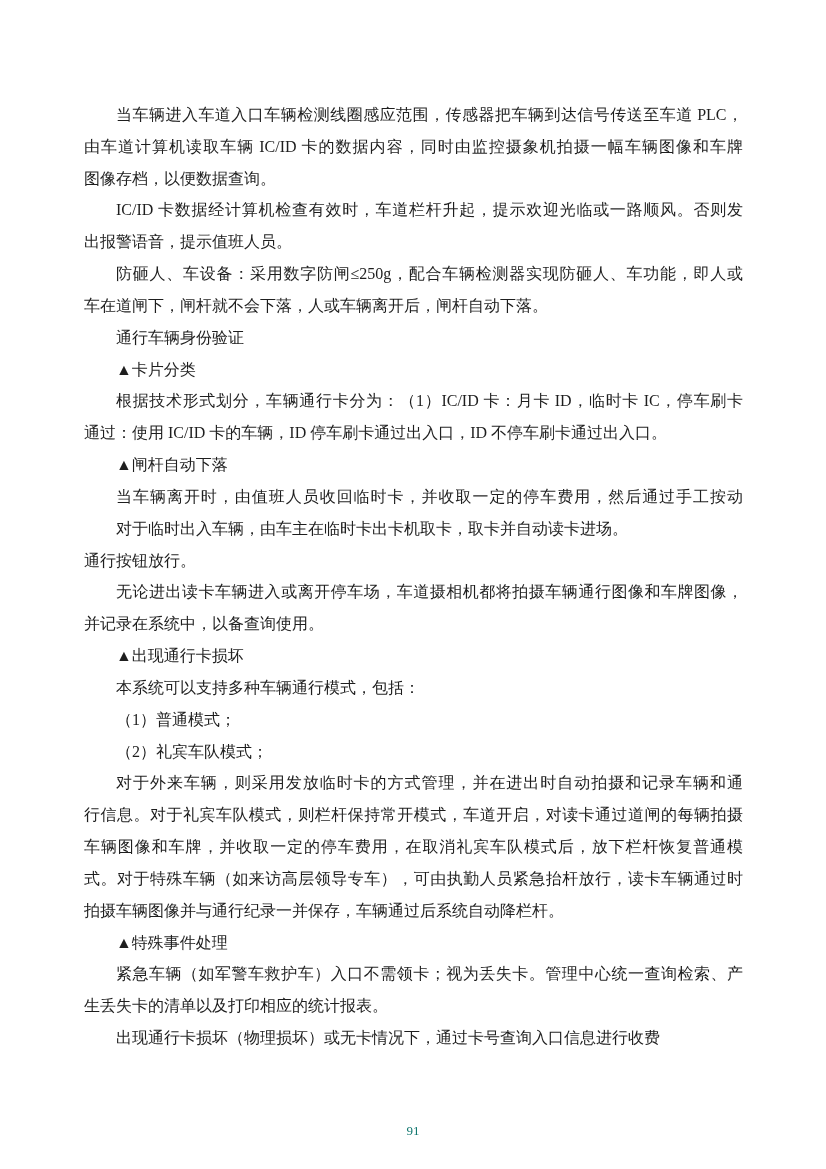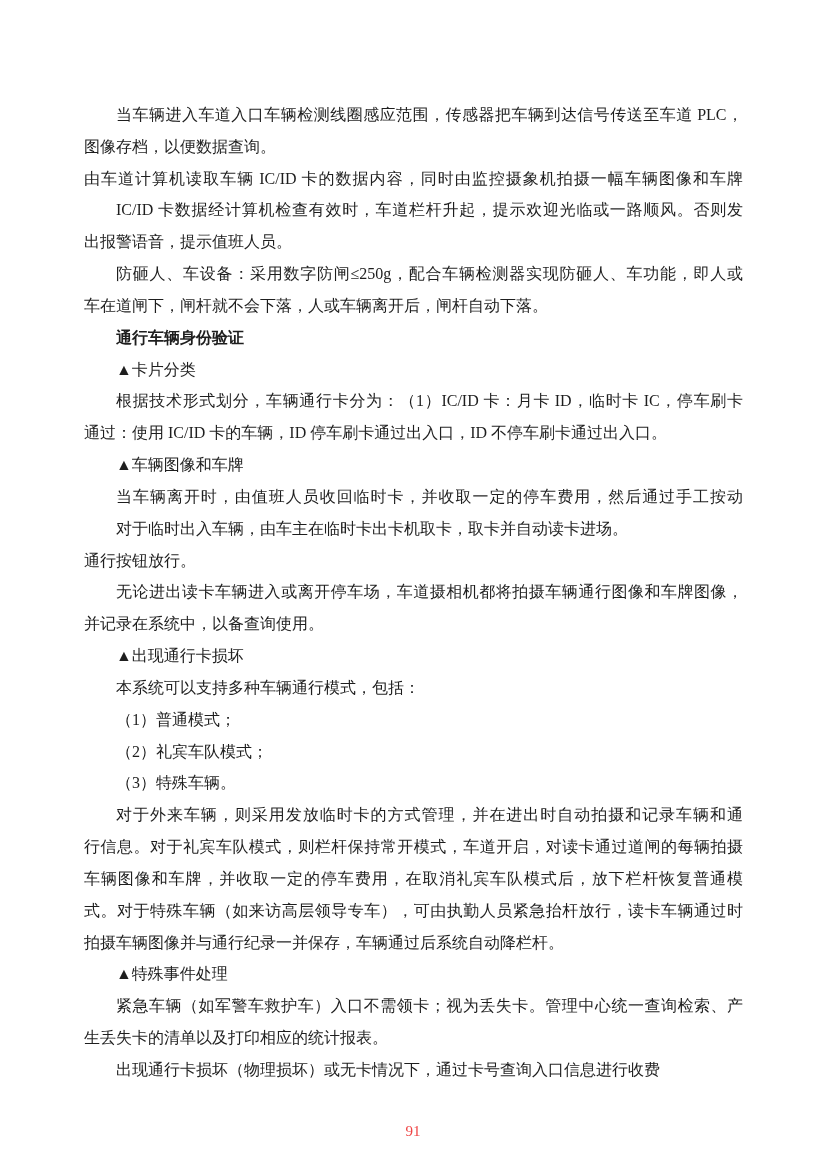--- a/index.html
+++ b/index.html
@@ -59,8 +59,8 @@
 <div class="page">
   <div class="content">
       <div class="line body indent fill">当车辆进入车道入口车辆检测线圈感应范围，传感器把车辆到达信号传送至车道 PLC，</div>
+      <div class="line body fill">由车道计算机读取车辆 IC/ID 卡的数据内容，同时由监控摄象机拍摄一幅车辆图像和车牌</div>
       <div class="line body">图像存档，以便数据查询。</div>
-      <div class="line body fill">由车道计算机读取车辆 IC/ID 卡的数据内容，同时由监控摄象机拍摄一幅车辆图像和车牌</div>
       <div class="line body indent fill">IC/ID 卡数据经计算机检查有效时，车道栏杆升起，提示欢迎光临或一路顺风。否则发</div>
       <div class="line body">出报警语音，提示值班人员。</div>
       <div class="line body indent fill">防砸人、车设备：采用数字防闸≤250g，配合车辆检测器实现防砸人、车功能，即人或</div>

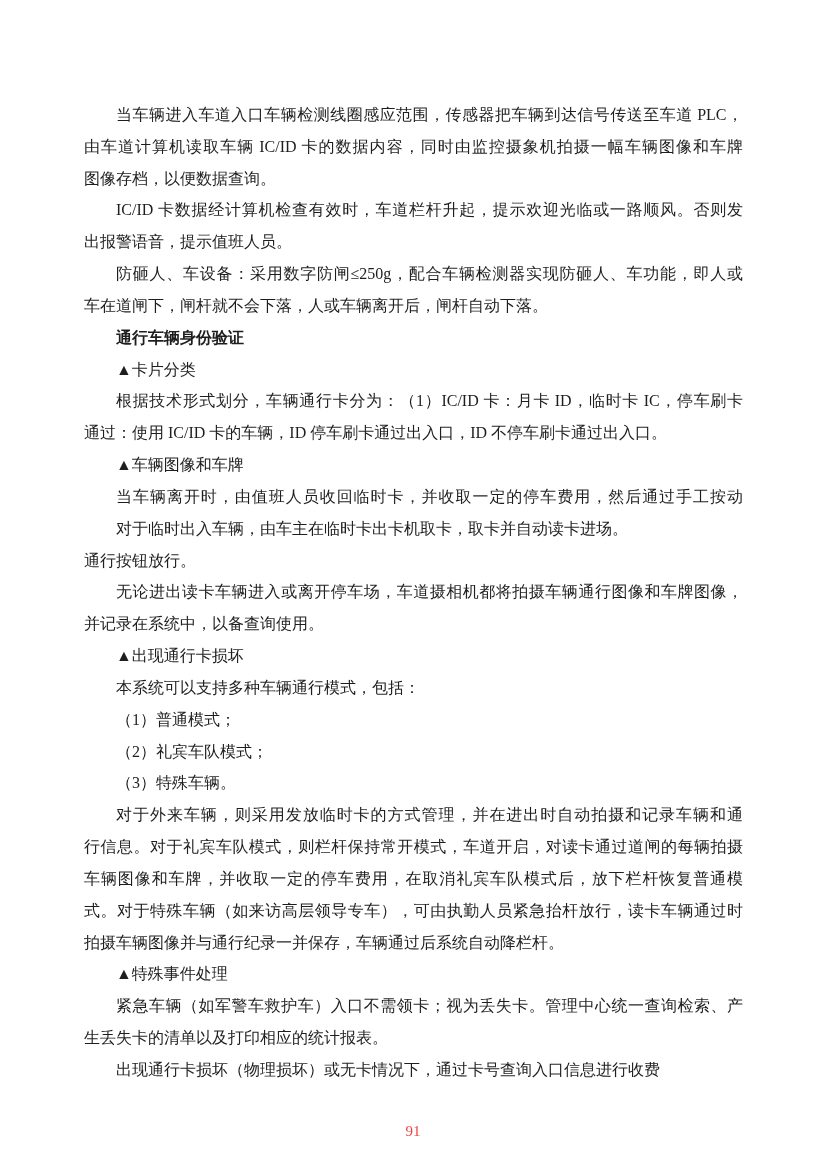--- a/index.html
+++ b/index.html
@@ -41,7 +41,7 @@
     text-indent: 32px;
   }
   .line.heading {
-    font-weight: bold;
+    font-weight: normal;
   }
   .page-number {
     position: absolute;

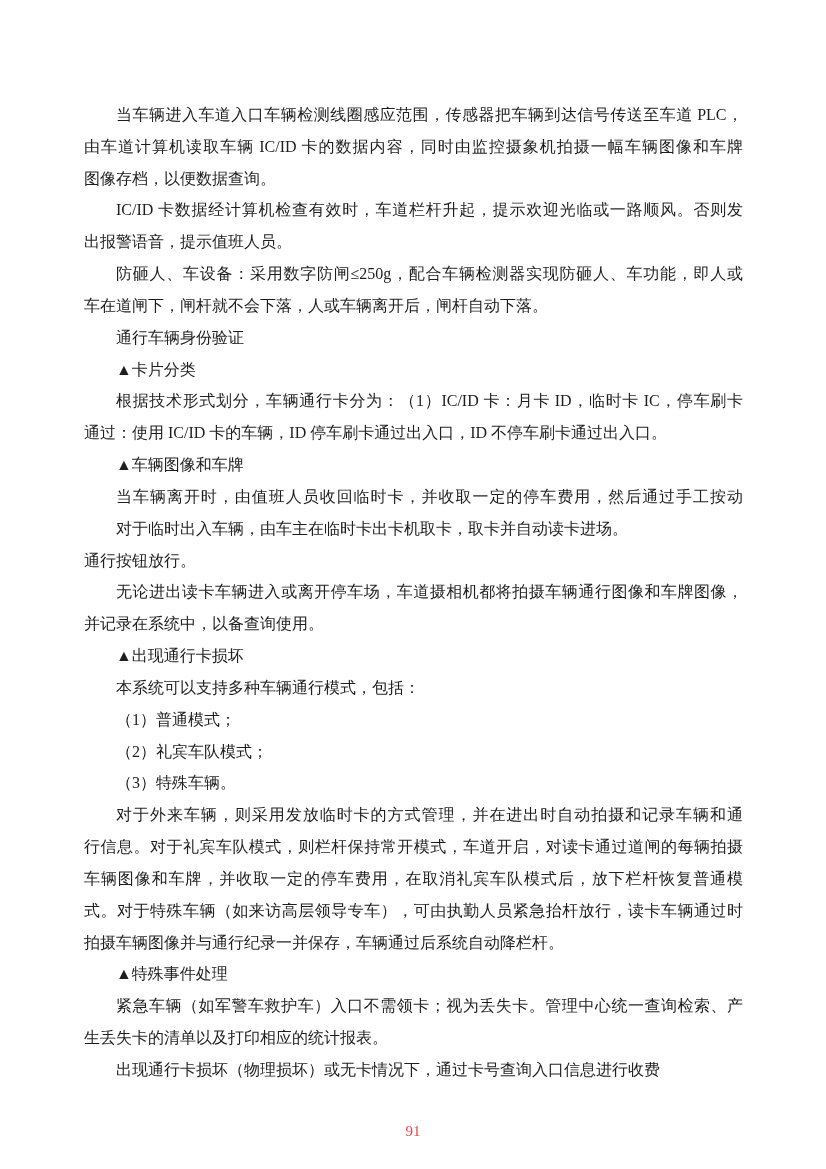--- a/index.html
+++ b/index.html
@@ -69,7 +69,7 @@
       <div class="line bullet indent">▲卡片分类</div>
       <div class="line body indent fill">根据技术形式划分，车辆通行卡分为：（1）IC/ID 卡：月卡 ID，临时卡 IC，停车刷卡</div>
       <div class="line body">通过：使用 IC/ID 卡的车辆，ID 停车刷卡通过出入口，ID 不停车刷卡通过出入口。</div>
-      <div class="line bullet indent">▲车辆图像和车牌</div>
+      <div class="line bullet indent">▲闸杆自动下落</div>
       <div class="line body indent fill">当车辆离开时，由值班人员收回临时卡，并收取一定的停车费用，然后通过手工按动</div>
       <div class="line body indent">对于临时出入车辆，由车主在临时卡出卡机取卡，取卡并自动读卡进场。</div>
       <div class="line body">通行按钮放行。</div>

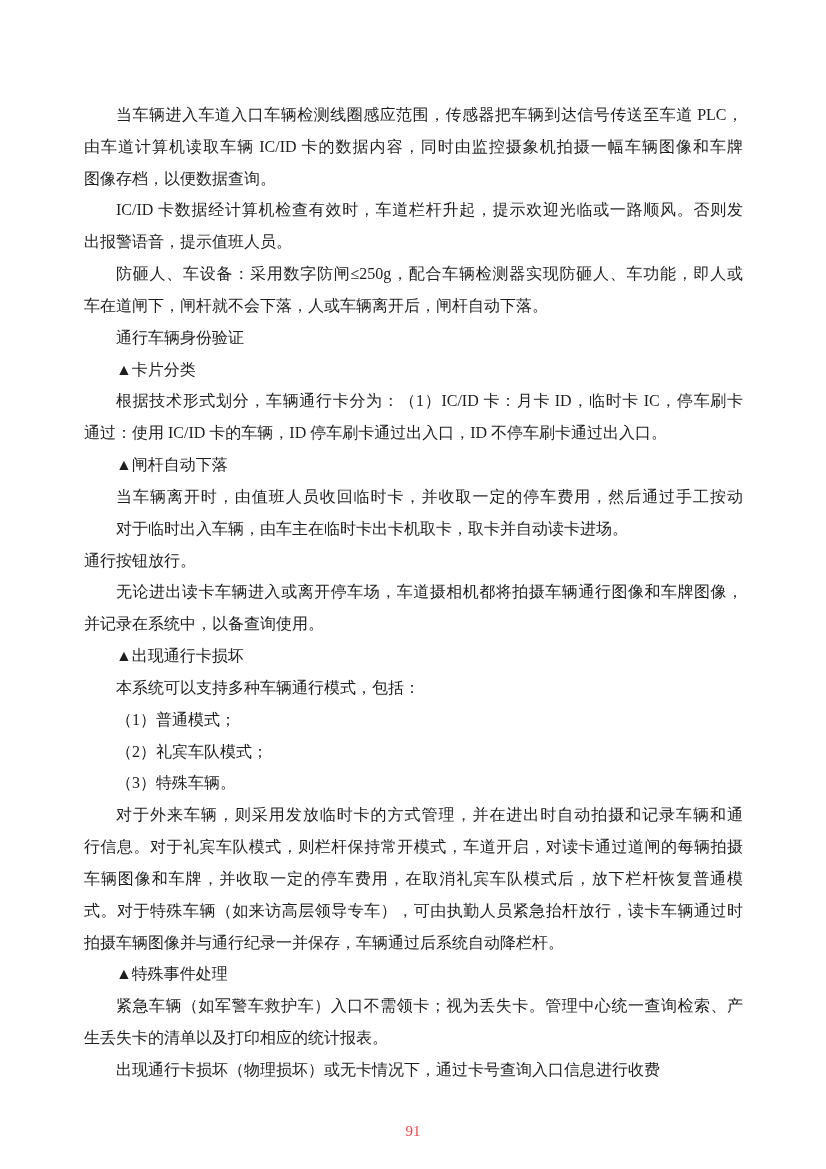--- a/index.html
+++ b/index.html
@@ -79,7 +79,6 @@
       <div class="line body indent">本系统可以支持多种车辆通行模式，包括：</div>
       <div class="line body indent">（1）普通模式；</div>
       <div class="line body indent">（2）礼宾车队模式；</div>
-      <div class="line body indent">（3）特殊车辆。</div>
       <div class="line body indent fill">对于外来车辆，则采用发放临时卡的方式管理，并在进出时自动拍摄和记录车辆和通</div>
       <div class="line body fill">行信息。对于礼宾车队模式，则栏杆保持常开模式，车道开启，对读卡通过道闸的每辆拍摄</div>
       <div class="line body fill">车辆图像和车牌，并收取一定的停车费用，在取消礼宾车队模式后，放下栏杆恢复普通模</div>

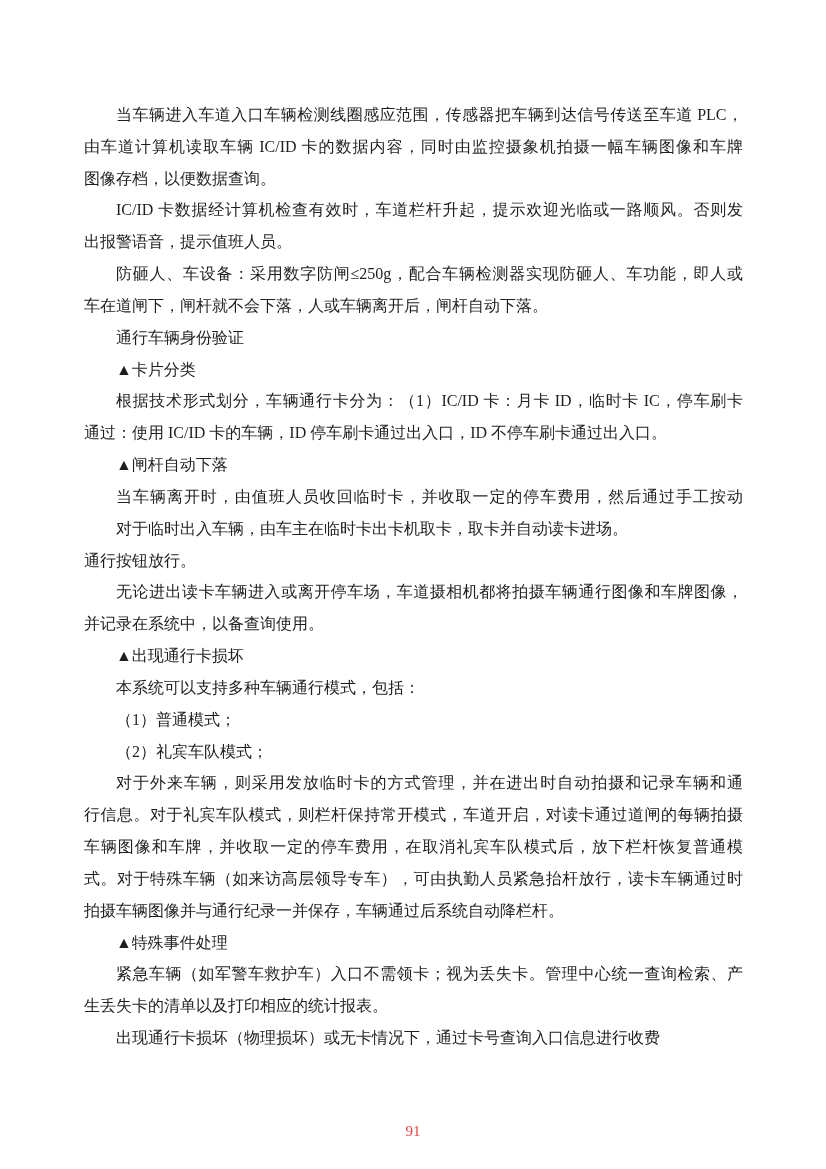--- a/index.html
+++ b/index.html
@@ -49,8 +49,8 @@
     top: 1103px;
     width: 100%;
     text-align: center;
-    font-size: 15px;
-    color: #ef4444;
+    font-size: 13px;
+    color: #0f766e;
   }
 </style>
 </head>

